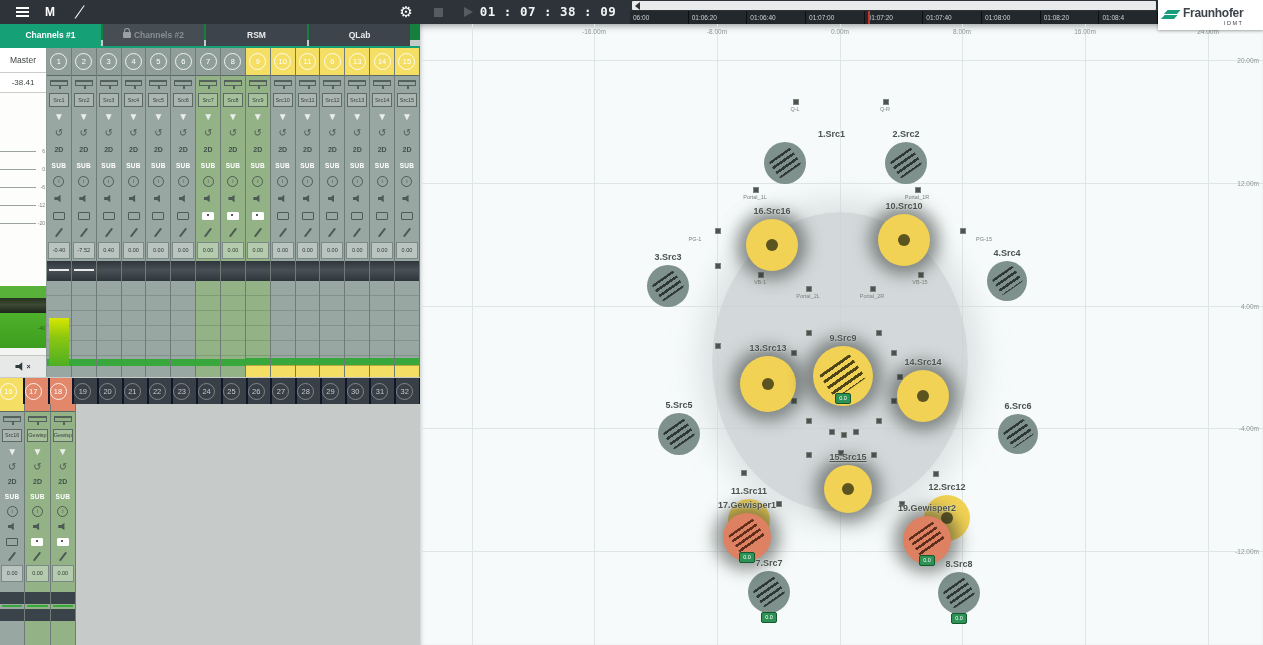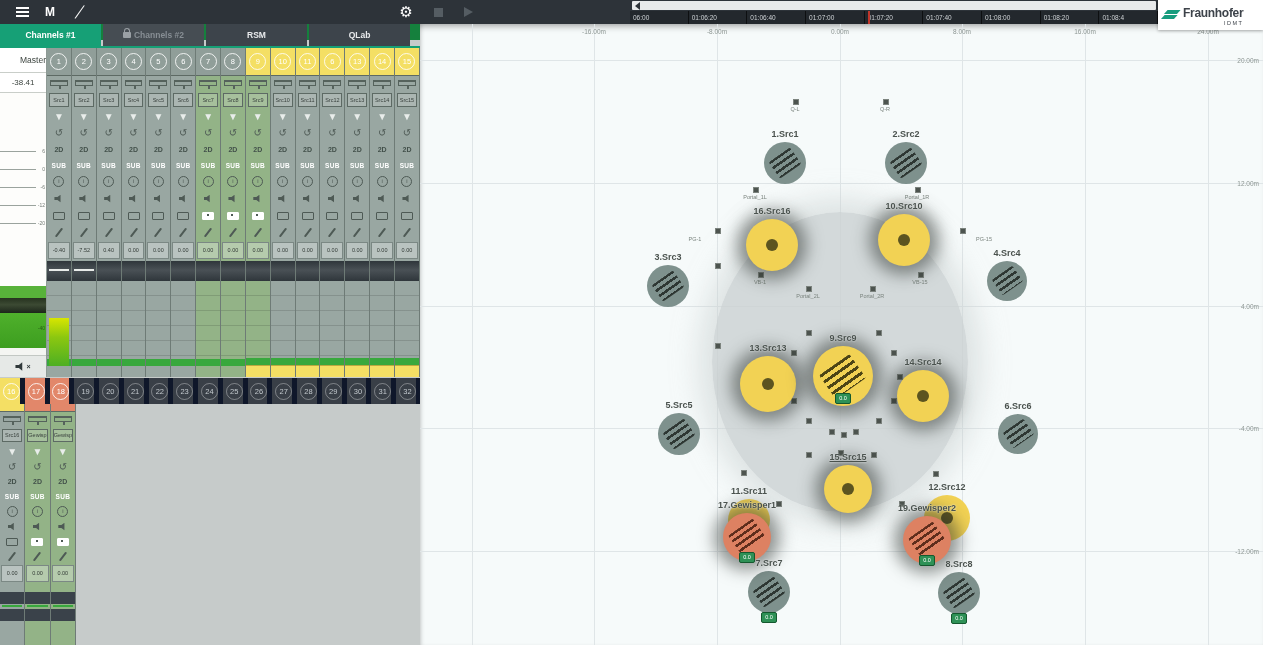--- a/index.html
+++ b/index.html
@@ -153,6 +153,7 @@
   <div class="tb-icon" style="left:458px;width:20px">
       <span class="playtri"></span>
     </div>
+  <div class="timecode">01 : 07 : 38 : 09</div>
   <div class="tl-scroll">
       <span class="arr"></span>
     </div>

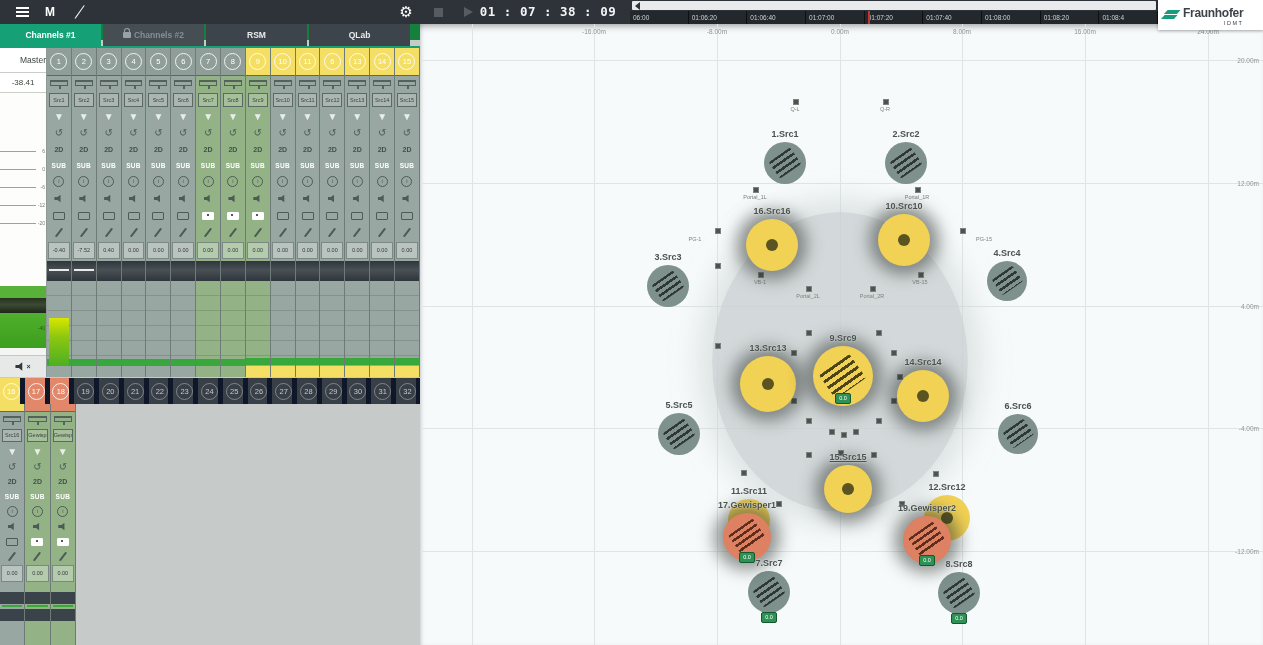--- a/index.html
+++ b/index.html
@@ -46,7 +46,7 @@
   
   .mixer{position:absolute;left:0;top:48px;width:420px;height:597px;background:#c6cbca}
   .master{position:absolute;left:0;top:0;width:46px;height:329px;background:#fbfbf9;display:flex;flex-direction:column;border-right:1px solid #8e9a95}
-  .mlabel{height:24px;line-height:24px;text-align:right;font-size:8.5px;color:#3c443f;border-bottom:1px solid #c9cec9;background:#fff}
+  .mlabel{height:24px;line-height:24px;text-align:center;font-size:8.5px;color:#3c443f;border-bottom:1px solid #c9cec9;background:#fff}
   .mval{height:19px;line-height:19px;text-align:center;font-size:8px;color:#3c443f;border-bottom:1px solid #c9cec9;background:#fff}
   .mscale{flex:1;position:relative;background:#fdfdfb}
   .mtick{position:absolute;left:0;right:10px;height:1px;background:#9aa39d}

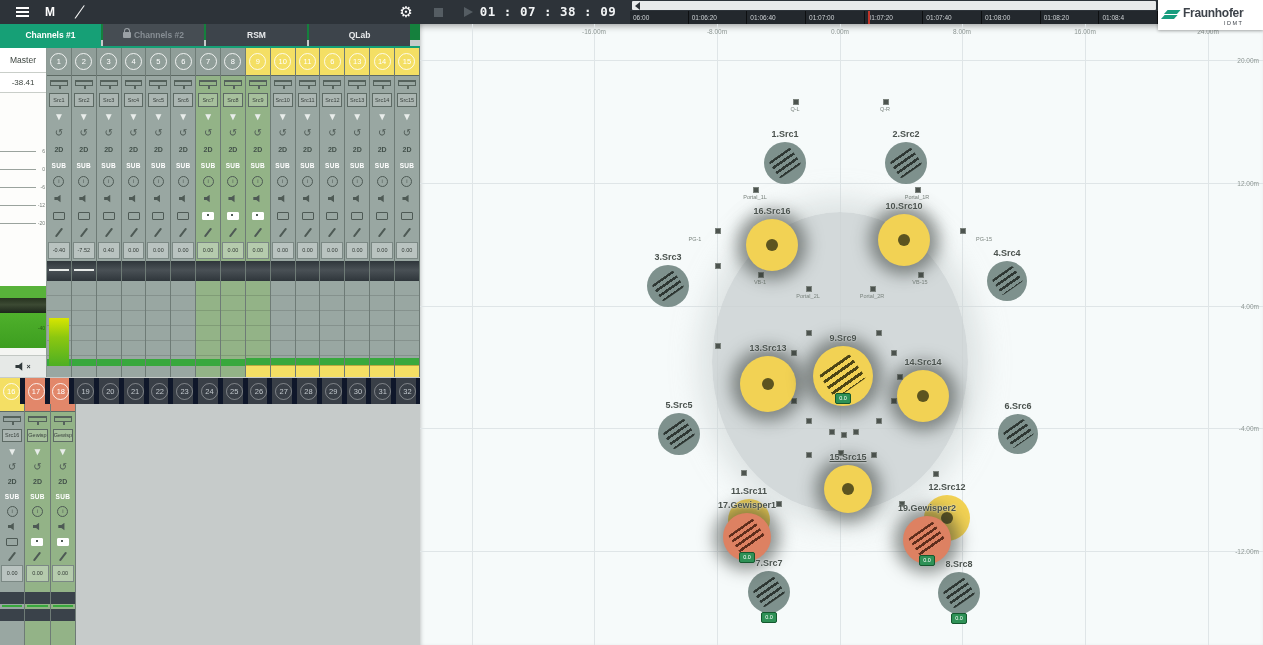--- a/index.html
+++ b/index.html
@@ -870,7 +870,7 @@
     <div class="src gray-stripes" style="left: 344px; top: 118px; height: 42px; width: 42px;">
       <i class="ins"></i>
     </div>
-    <div class="srclabel" style="left: 305px; top: 105px;">1.Src1</div>
+    <div class="srclabel" style="left: 305px; top: 105px; text-align: right;">1.Src1</div>
     <div class="src gray-stripes" style="left: 465px; top: 118px; height: 42px; width: 42px;">
       <i class="ins"></i>
     </div>

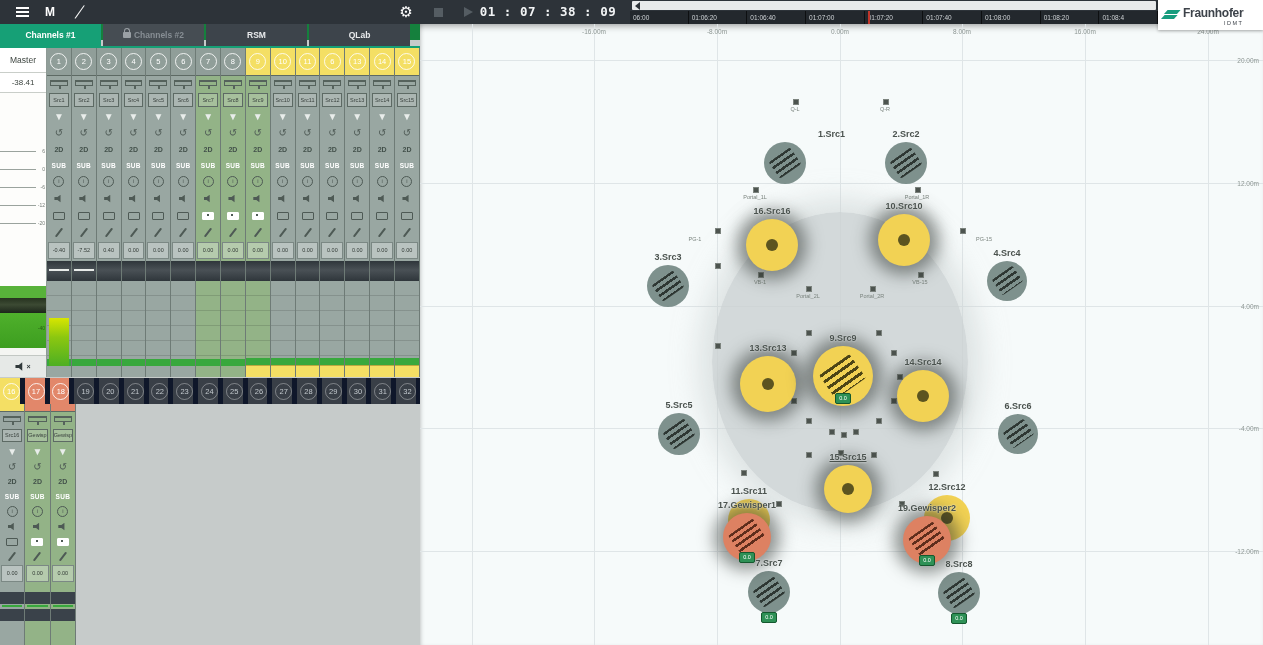--- a/index.html
+++ b/index.html
@@ -95,7 +95,7 @@
   .sfoot.yellow{background:#f4df64;border-top:1px solid #bba93f}
   
   .bank2hdr{position:absolute;left:0;top:330px;width:421px;height:26px;display:flex}
-  .b2cell{flex:1;display:flex;align-items:center;justify-content:flex-end;border-right:5px solid #0f172a}
+  .b2cell{flex:1;display:flex;align-items:center;justify-content:flex-start;border-right:2px solid #0f172a}
   .b2-yellow{background:#f4df64}.b2-salmon{background:#e2876a}.b2-dark{background:#393f47}
   .b2-dark .cnum{border-color:rgba(255,255,255,.35);color:#c3c9ce}
   .bank2strips{position:absolute;left:0;top:356px;width:76px;height:241px;display:flex}

